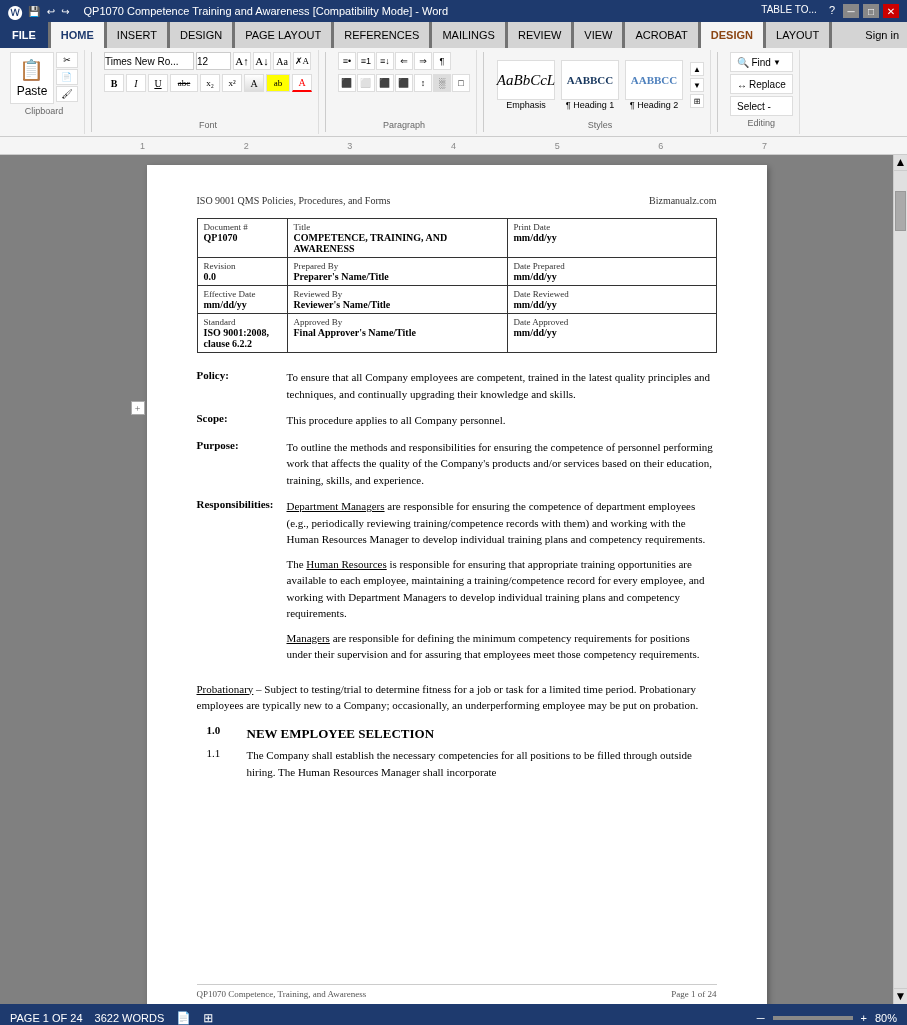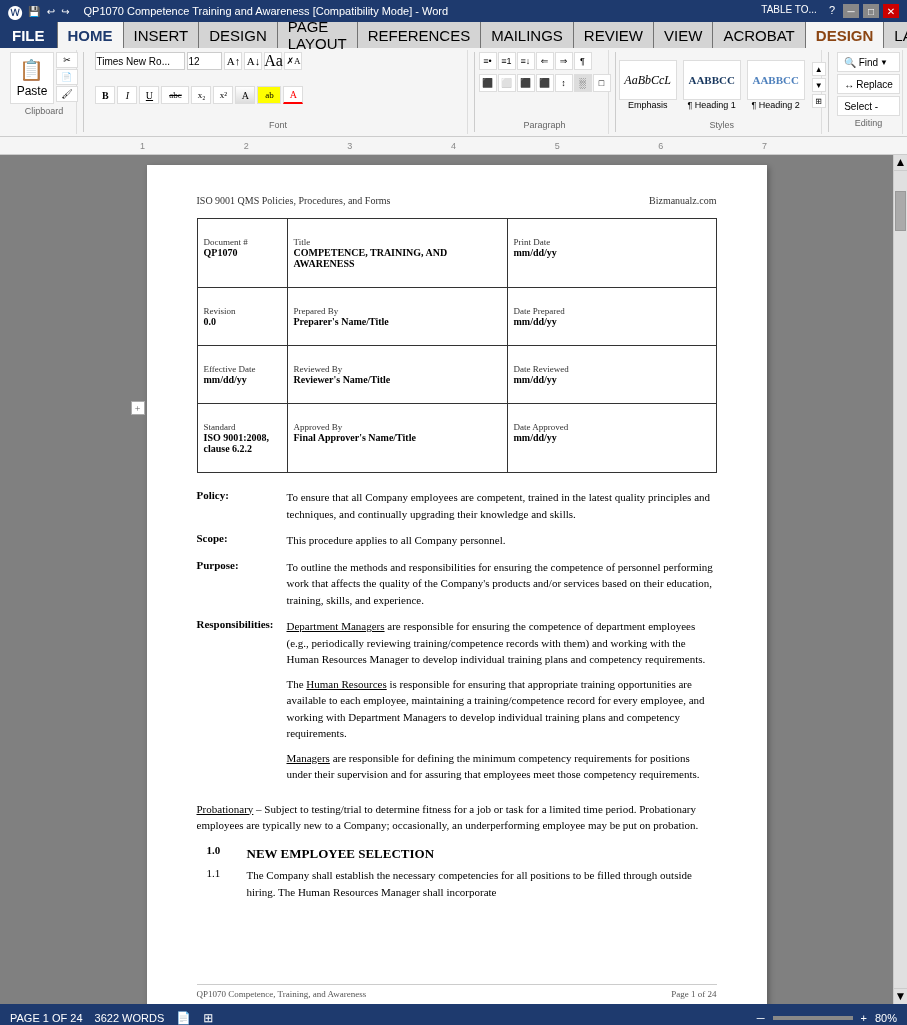--- a/index.html
+++ b/index.html
@@ -25,7 +25,7 @@
     
     .ribbon { background: #f5f5f5; border-bottom: 1px solid #ccc; }
     .ribbon-tabs { display: flex; background: #d4d4d4; height: 26px; }
-    .ribbon-tab { padding: 4px 10px; font-family: Arial, sans-serif; font-size: 15px; cursor: pointer; display: flex; align-items: center; border-right: 1px solid #737373; }
+    .ribbon-tab { padding: 4px 10px; font-family: Arial, sans-serif; font-size: 11px; cursor: pointer; display: flex; align-items: center; border-right: 3px solid #737373; }
     .ribbon-tab.active { background: #f5f5f5; font-weight: bold; color: #1e3a6e; }
     .ribbon-tab.file-tab { background: #1e3a6e; color: white; font-weight: bold; padding: 4px 12px; }
     .ribbon-tab.design-active { background: #f5f5f5; font-weight: bold; color: #8b4513; }

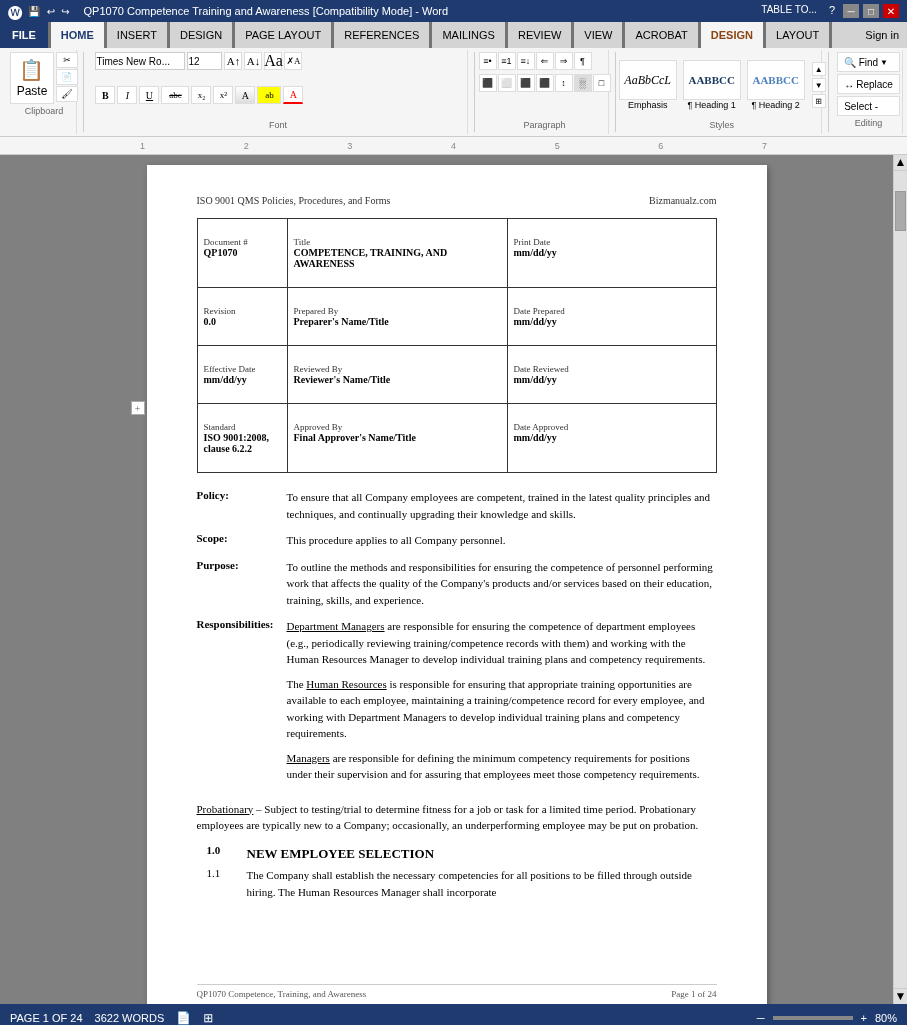--- a/index.html
+++ b/index.html
@@ -165,7 +165,7 @@
     <div class="ribbon-separator"></div>
 
     <div class="ribbon-group" style="min-width:160px;">
-      <div class="ribbon-group-content" style="flex-direction:row; align-items:flex-start;">
+      <div class="ribbon-group-content" style="flex-direction:column; align-items:flex-start;">
         <div class="font-row">
           <input type="text" class="font-select" value="Times New Ro..." style="">
           <input type="text" class="font-size-select" value="12" style="">

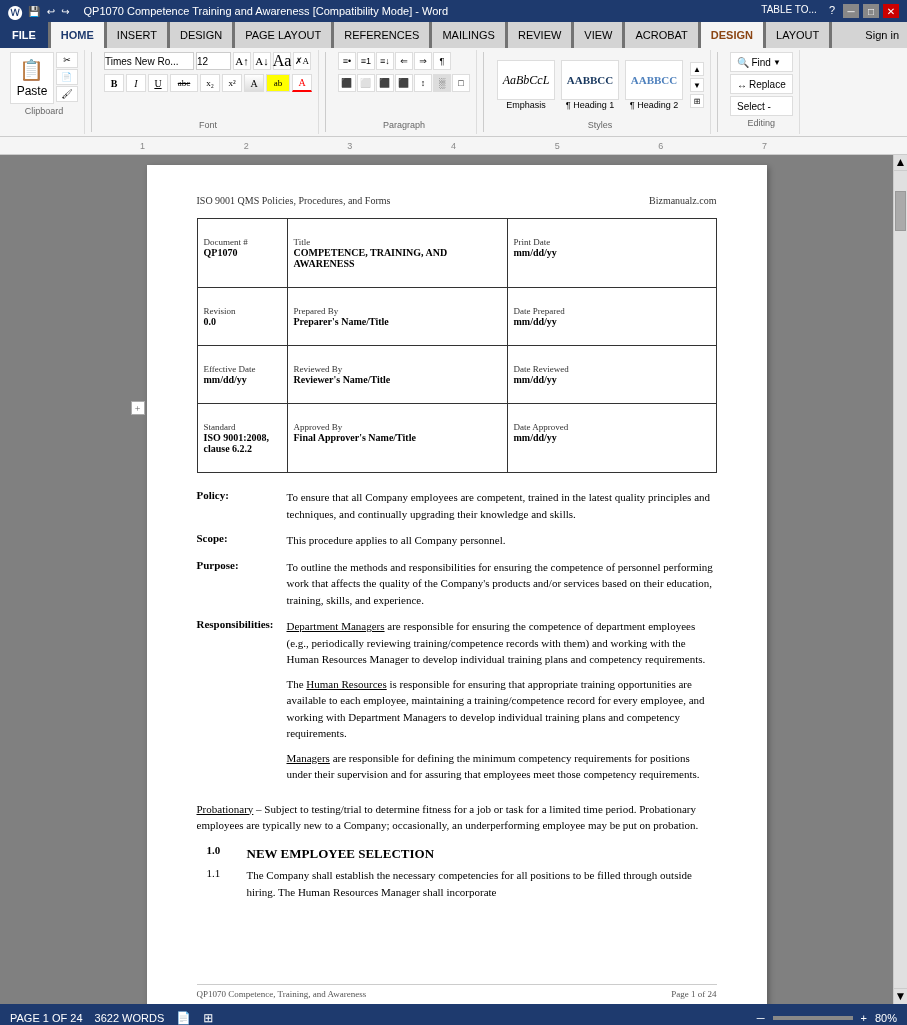--- a/index.html
+++ b/index.html
@@ -171,7 +171,7 @@
           <input type="text" class="font-size-select" value="12" style="">
           <button class="font-btn" style="font-size:11px;">A↑</button>
           <button class="font-btn" style="font-size:11px;">A↓</button>
-          <button class="font-btn" style="font-size:16px;">Aa</button>
+          <button class="font-btn" style="font-size:10px;">Aa</button>
           <button class="font-btn" style="font-size:9px;">✗A</button>
         </div>
         <div class="font-row">

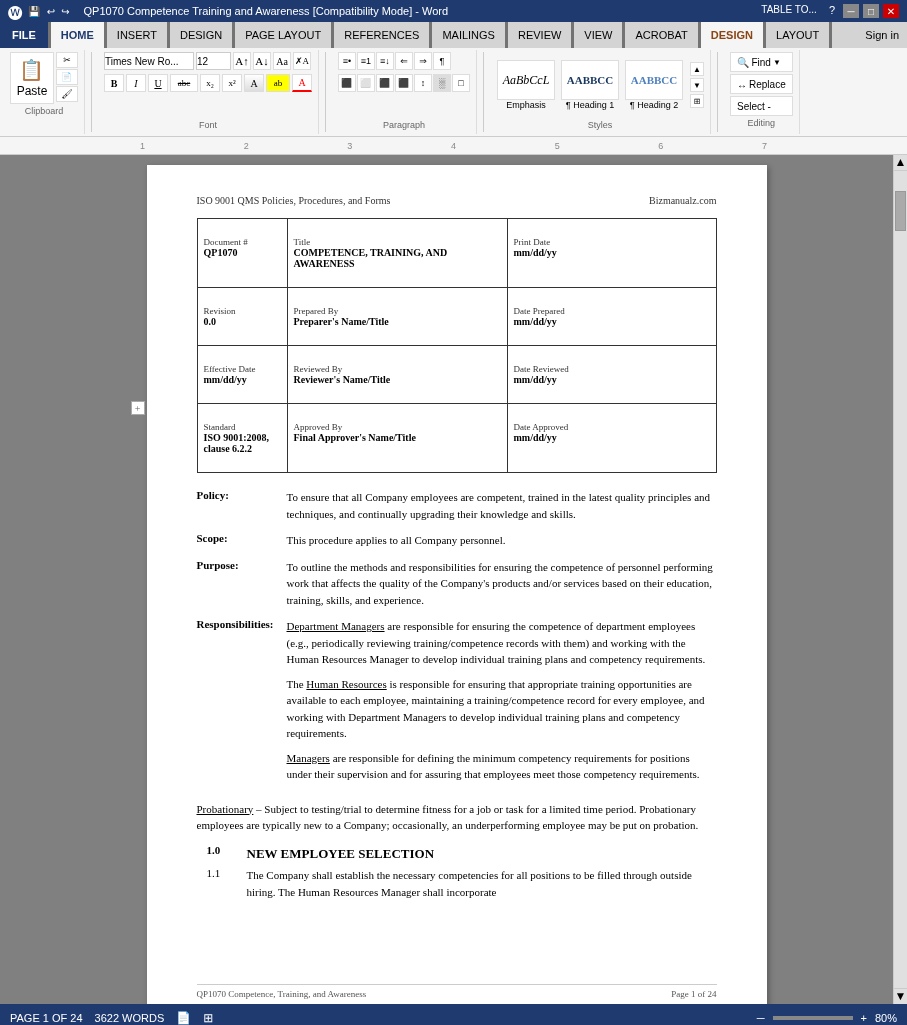--- a/index.html
+++ b/index.html
@@ -219,7 +219,7 @@
     <div class="ribbon-group" style="min-width:200px;">
       <div style="display:flex; gap:4px; align-items:center; flex:1;">
         <div class="style-item">
-          <div class="style-preview" style="font-style:italic; font-family:'Times New Roman',serif; font-size:12px;">
+          <div class="style-preview" style="font-style:italic; font-family:'Times New Roman',serif; font-size:15px;">
               <em>AaBbCcL</em>
             </div>
           <span class="style-label">Emphasis</span>

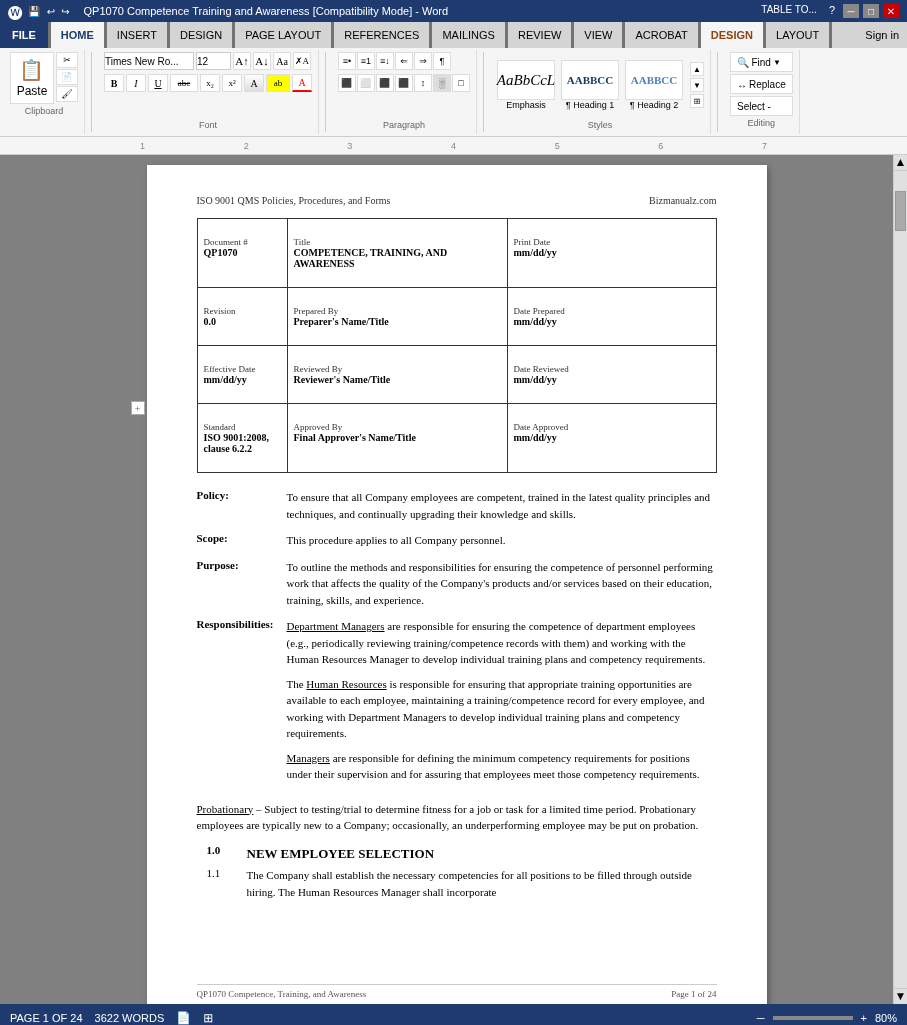--- a/index.html
+++ b/index.html
@@ -77,7 +77,7 @@
 
     
     .doc-table { width: 100%; border-collapse: collapse; margin-bottom: 16px; font-size: 10px; }
-    .doc-table td { border: 1px solid #333; padding: 18px 6px; vertical-align: top; }
+    .doc-table td { border: 1px solid #333; padding: 3px 6px; vertical-align: top; }
     .doc-table .bold { font-weight: bold; }
     .doc-table .cell-top { font-size: 9px; color: #333; }
 

